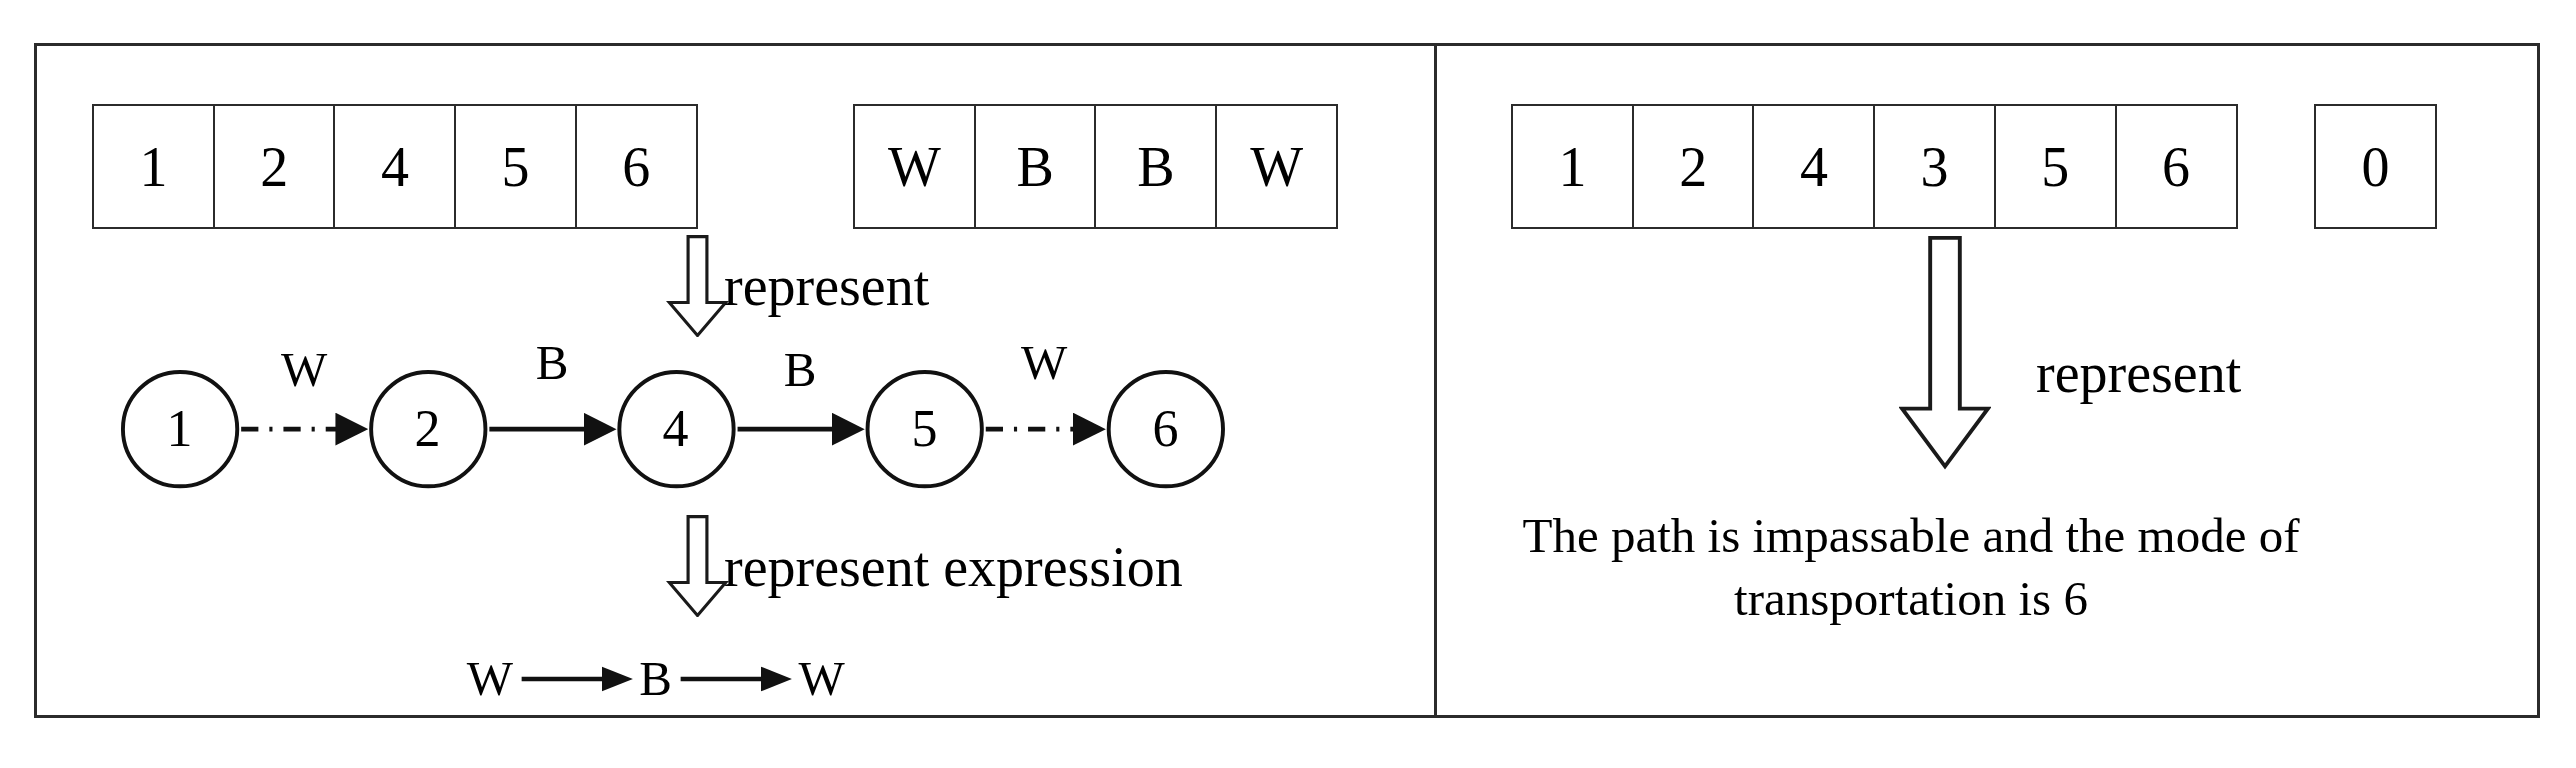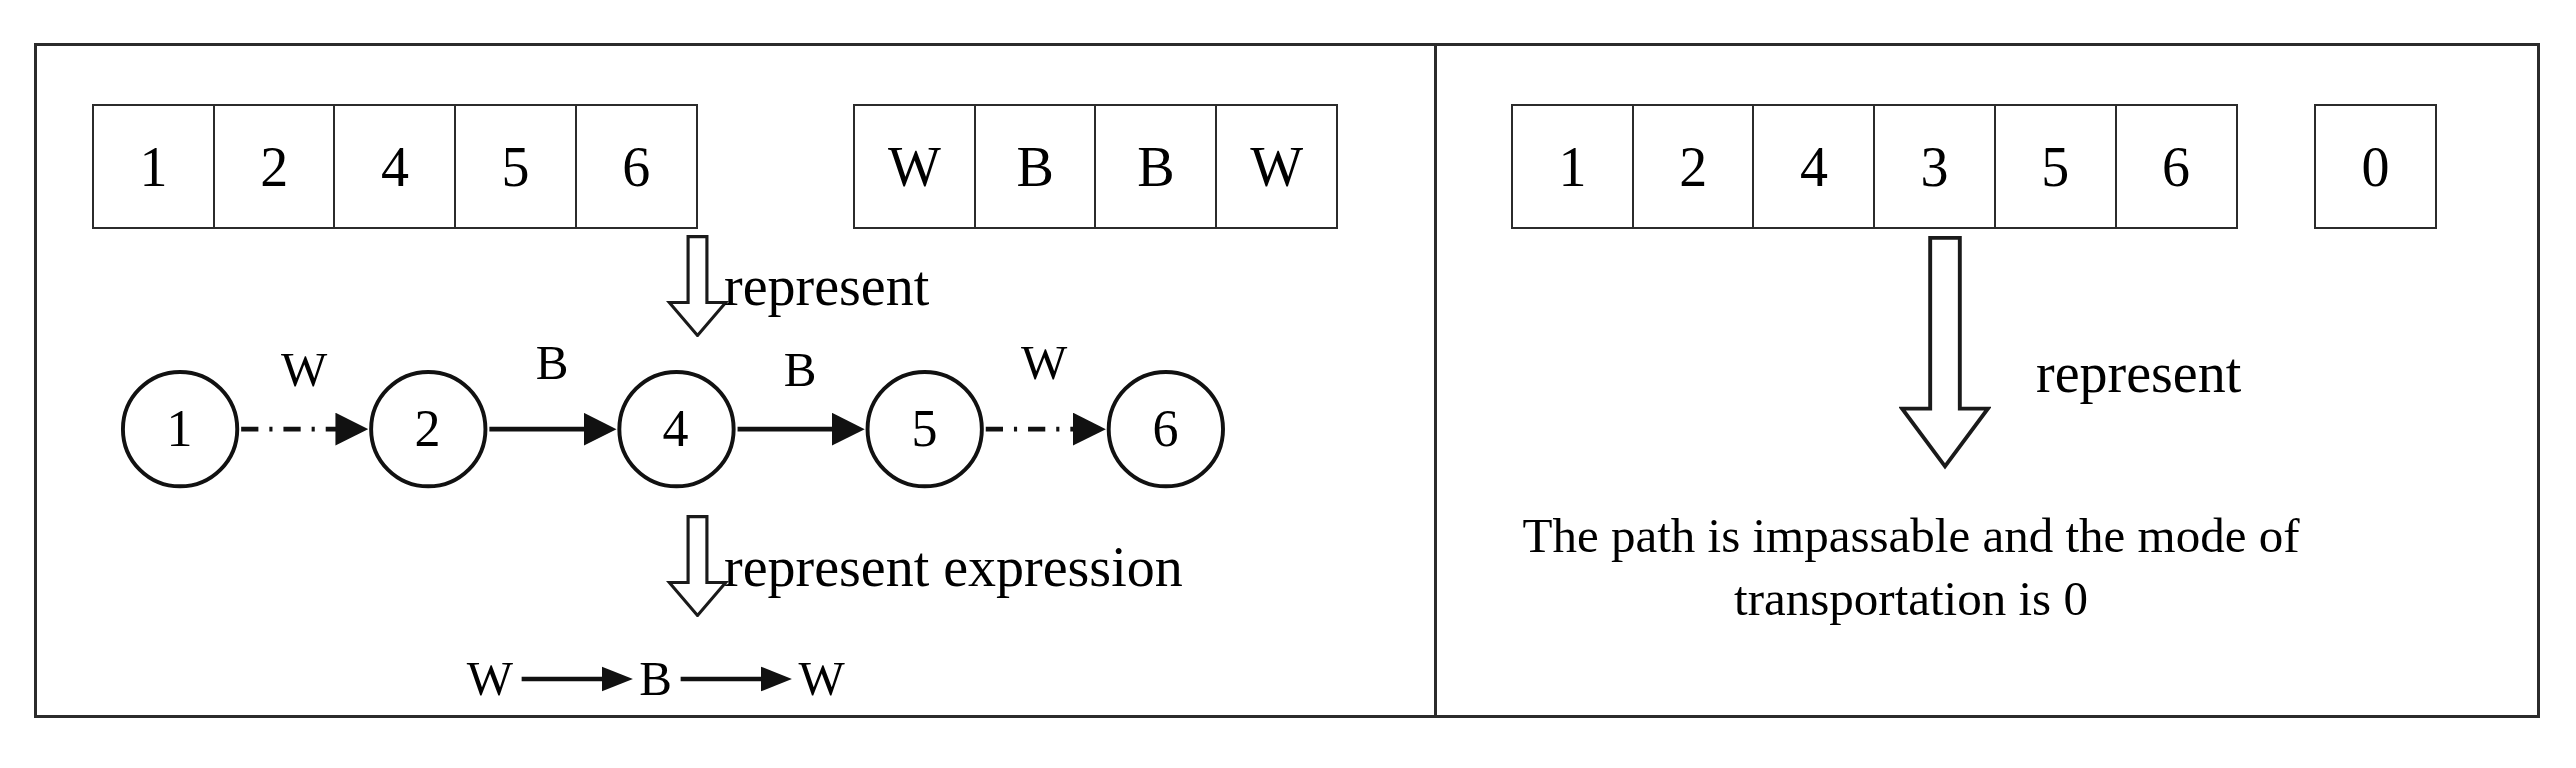--- a/index.html
+++ b/index.html
@@ -243,7 +243,7 @@
   </div>
   <div class="arrow-caption" id="caption-represent-right">represent</div>
 
-  <div id="impassable-text">The path is impassable and the mode of transportation is 0</div>
+  <div id="impassable-text">The path is impassable and the mode of transportation is 6</div>
 
 </div>
 

